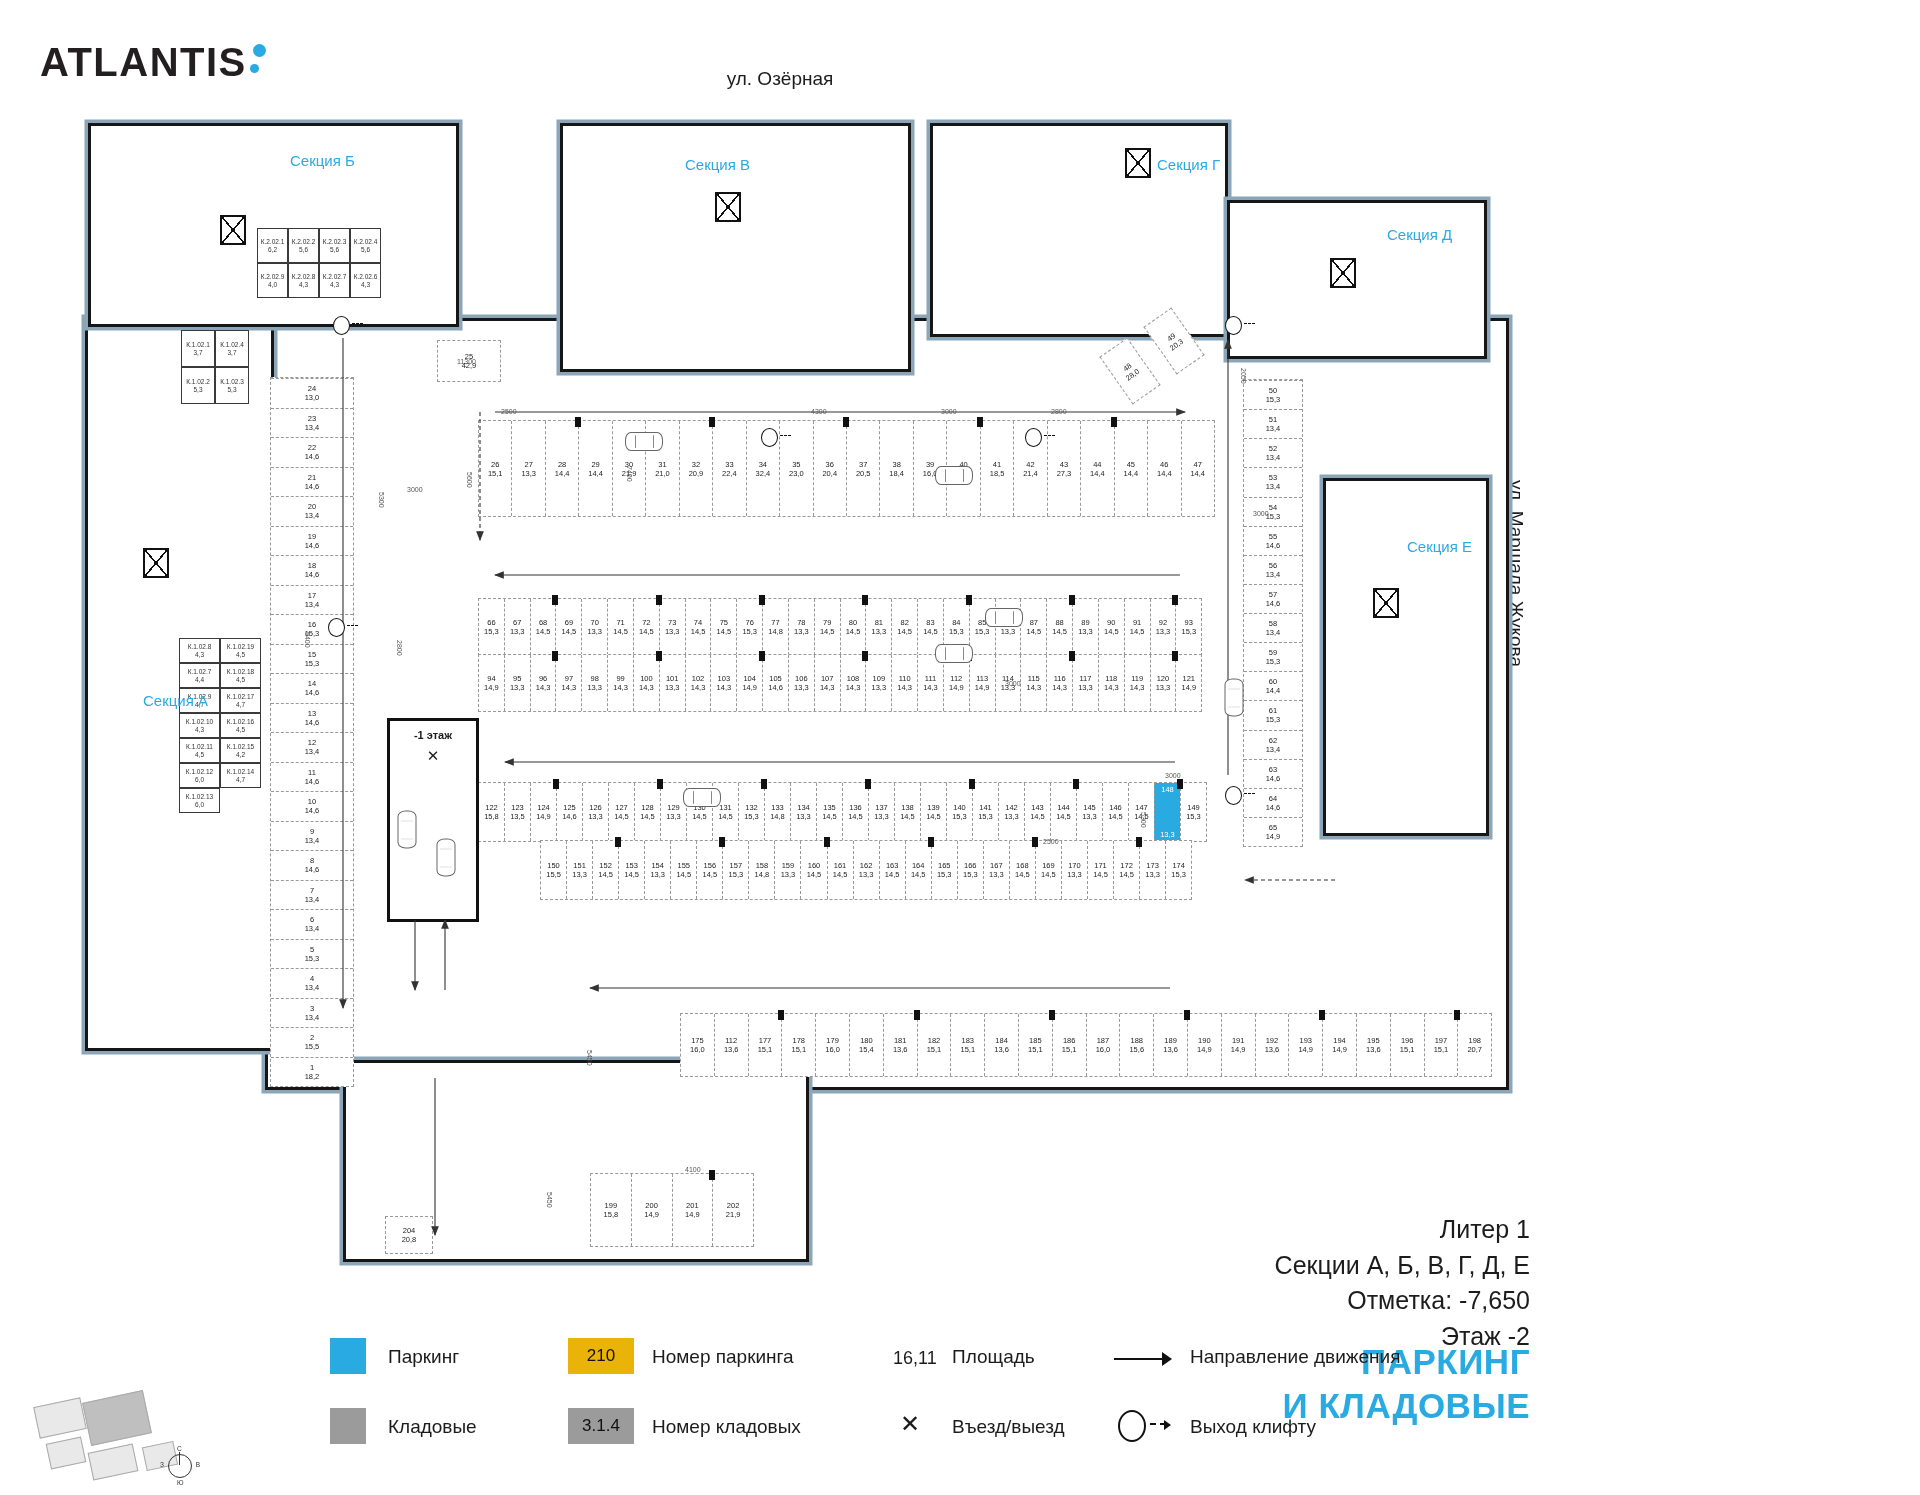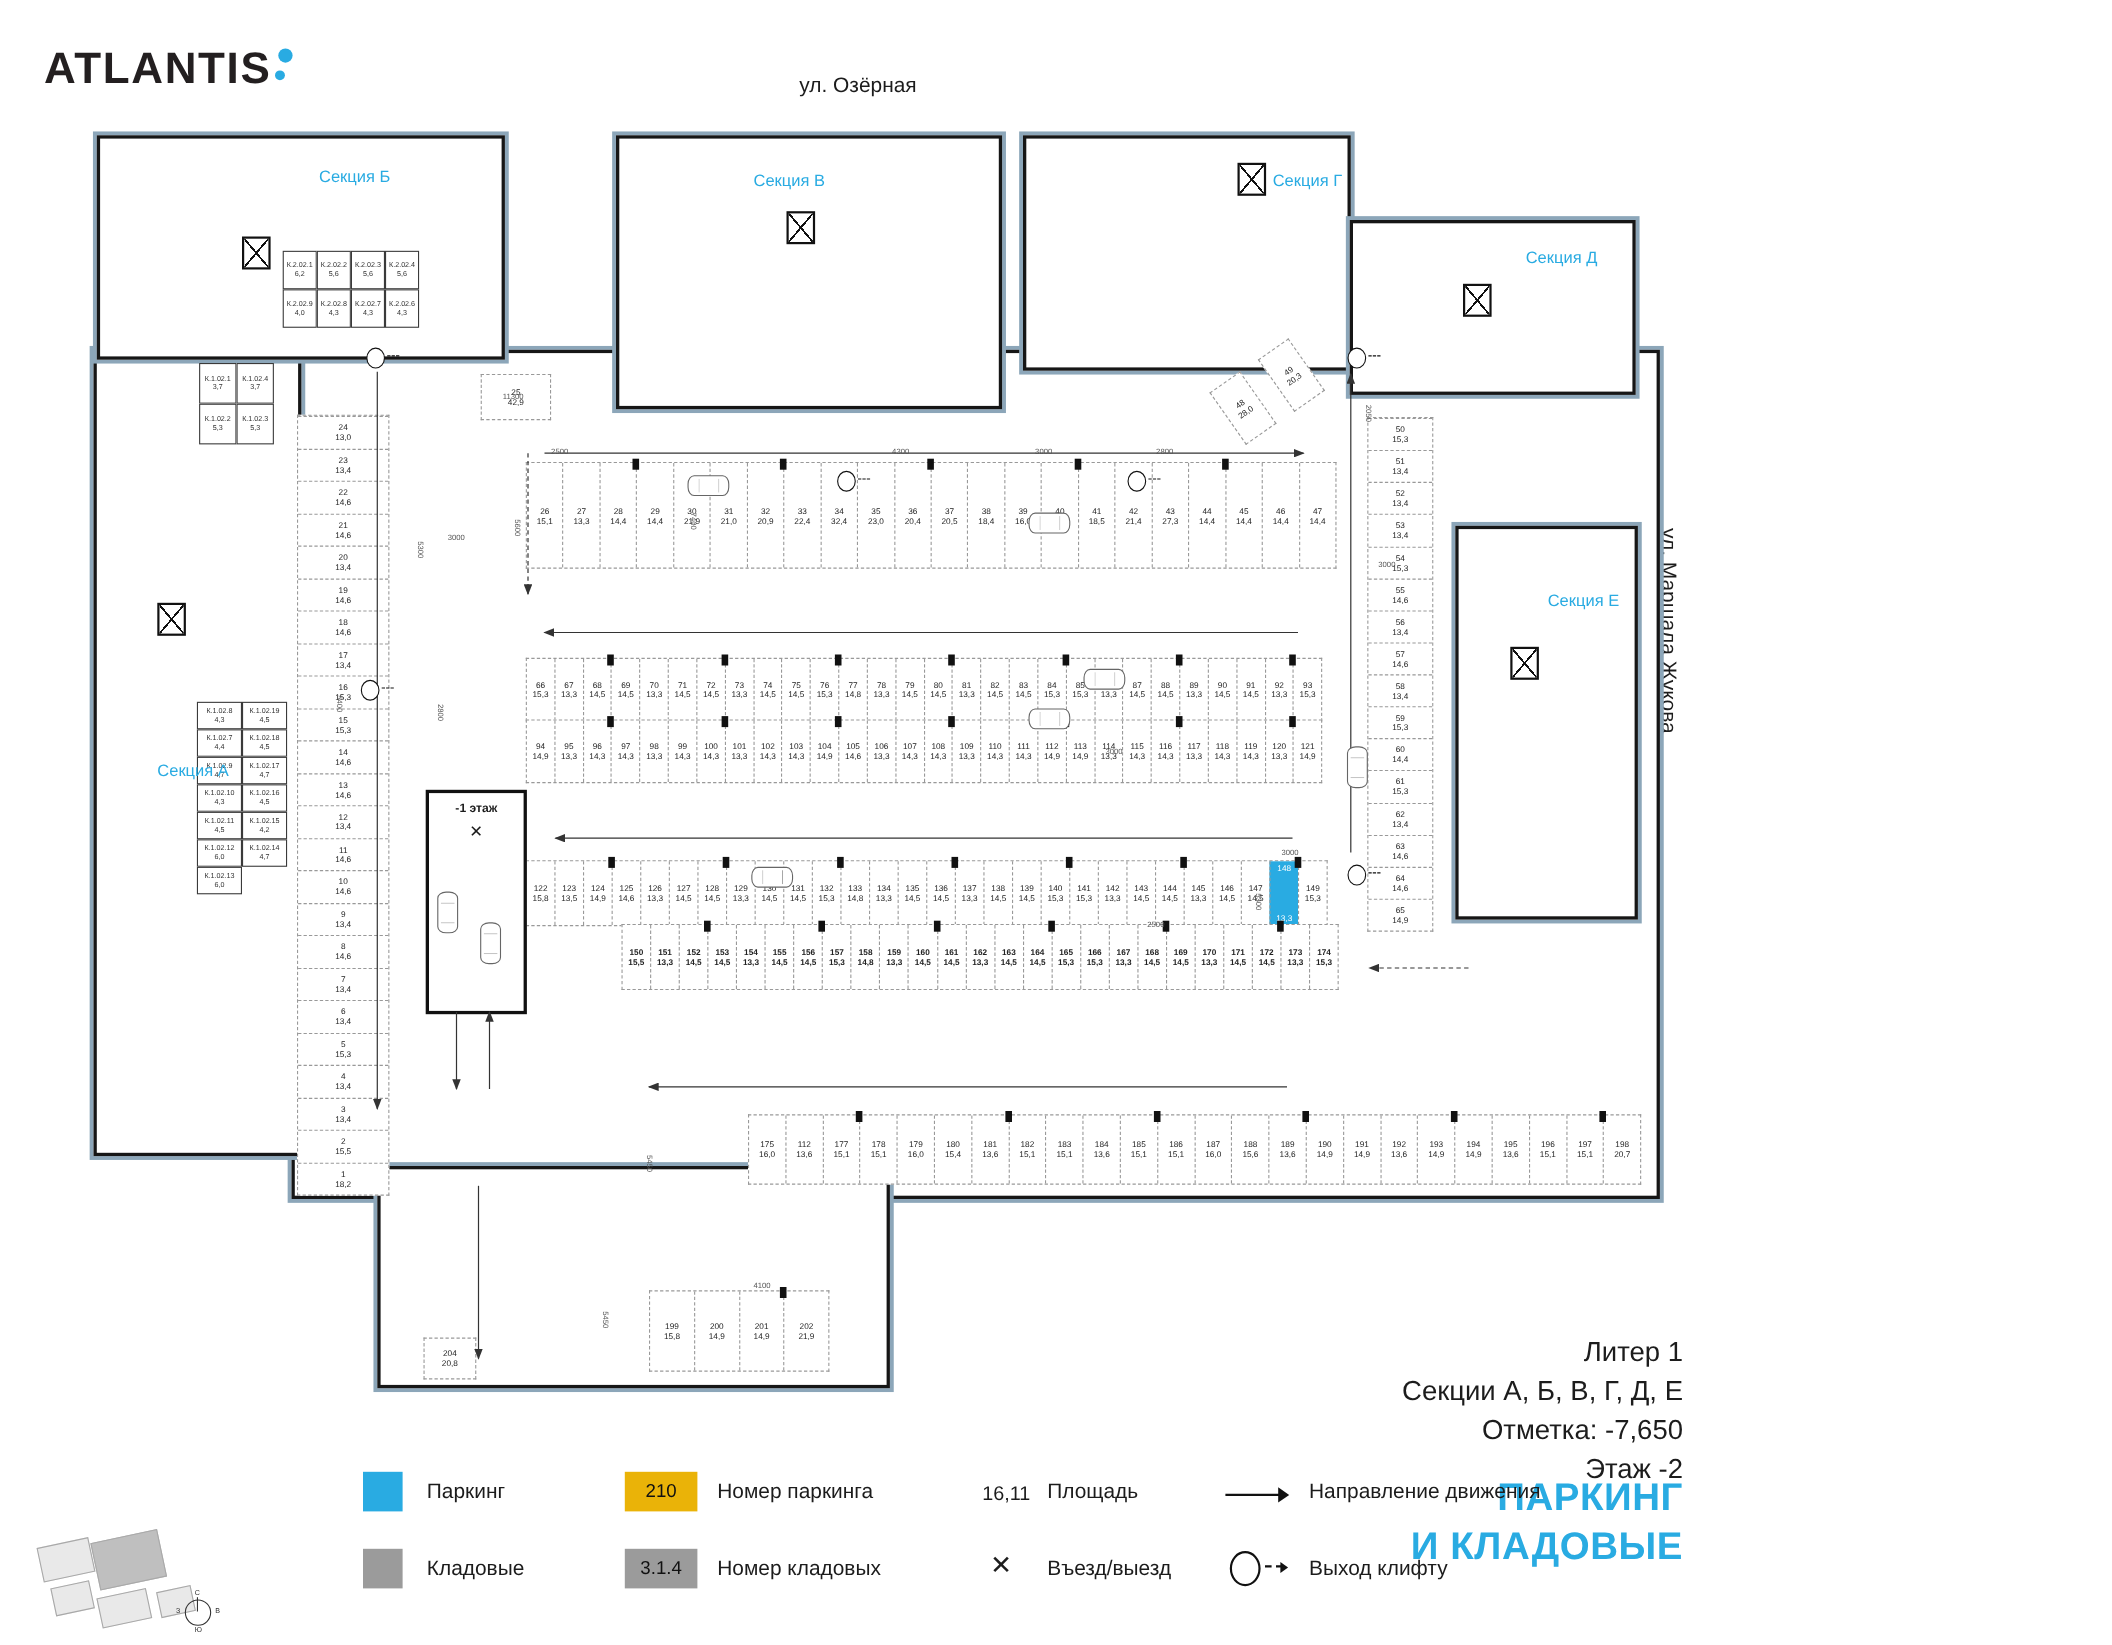--- a/index.html
+++ b/index.html
@@ -587,7 +587,7 @@
         <span class="a">15,3</span>
       </div>
     </div>
-    <div class="row" style="left: 480px; top: 720px; width: 650px; height: 58px; font-weight: bold;">
+    <div class="row" style="left: 455px; top: 720px; width: 650px; height: 58px;">
       <div class="stall">
         <span class="n">150</span>
         <span class="a">15,5</span>

